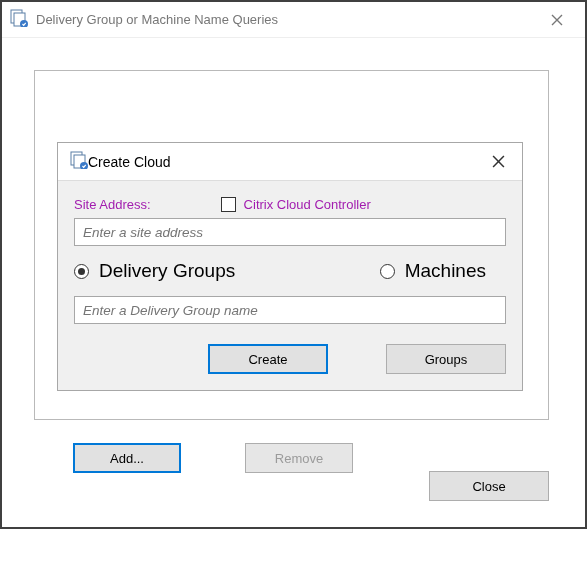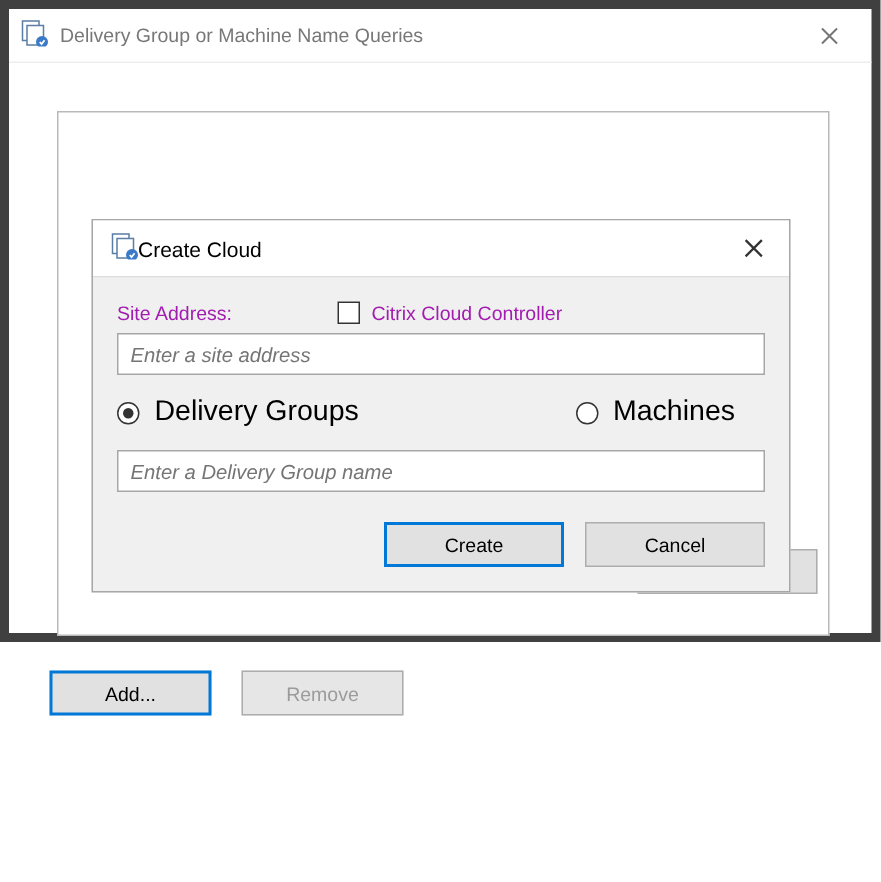--- a/index.html
+++ b/index.html
@@ -13,8 +13,8 @@
     overflow:hidden;
   }
   .window {
-    position:absolute; left:0; top:0; width:587px; height:428px;
-    background:#fff; border:6px solid #404040;
+    position:absolute; left:0; top:0; width:587px; height:529px;
+    background:#fff; border:2px solid #404040;
   }
   .titlebar {
     height:36px; display:flex; align-items:center;

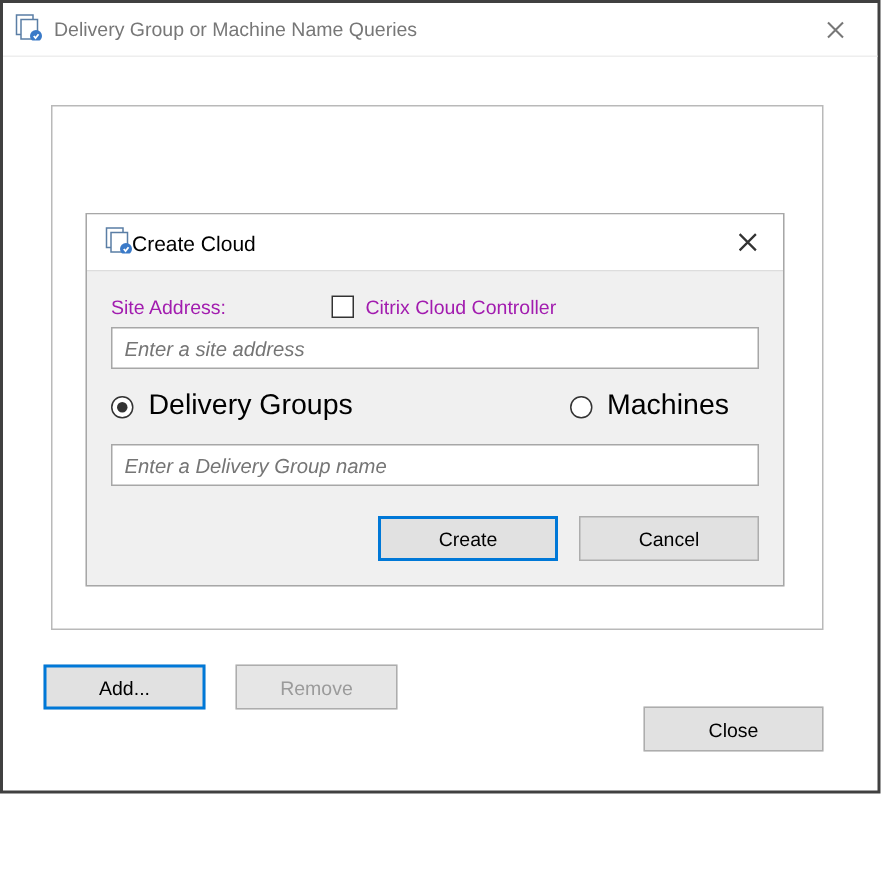--- a/index.html
+++ b/index.html
@@ -39,7 +39,7 @@
     height:30px; min-width:110px;
     background:#e1e1e1; border:1px solid #adadad;
     font-size:13px; color:#000;
-    padding:0 10px; cursor:pointer;
+    padding:0 10px; cursor:pointer;margin-left:44px;
   }
   .btn.primary { border:2px solid #0078d7; background:#e1e1e1; }
   .btn.disabled { color:#9b9b9b; background:#e6e6e6; cursor:default; }

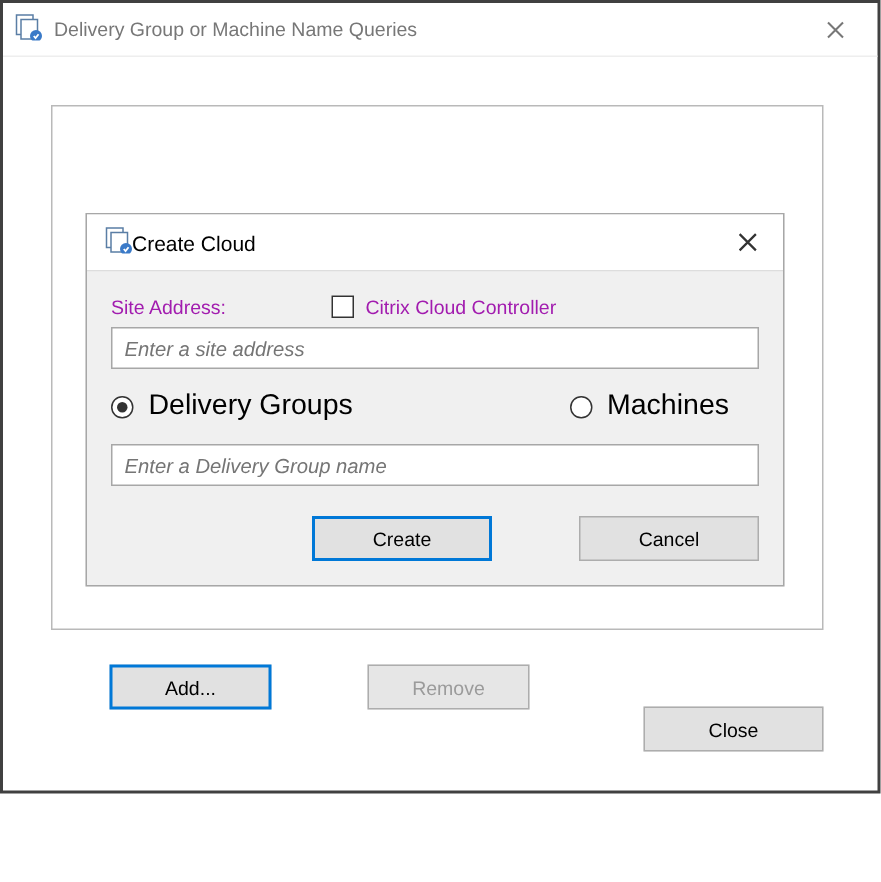--- a/index.html
+++ b/index.html
@@ -166,7 +166,7 @@
 
       <div class="m-btns">
         <div class="btn primary" style="min-width:120px;">Create</div>
-        <div class="btn" style="min-width:120px;">Cancel</div>
+        <div class="btn" style="min-width:120px;">Groups</div>
       </div>
     </div>
   </div>

